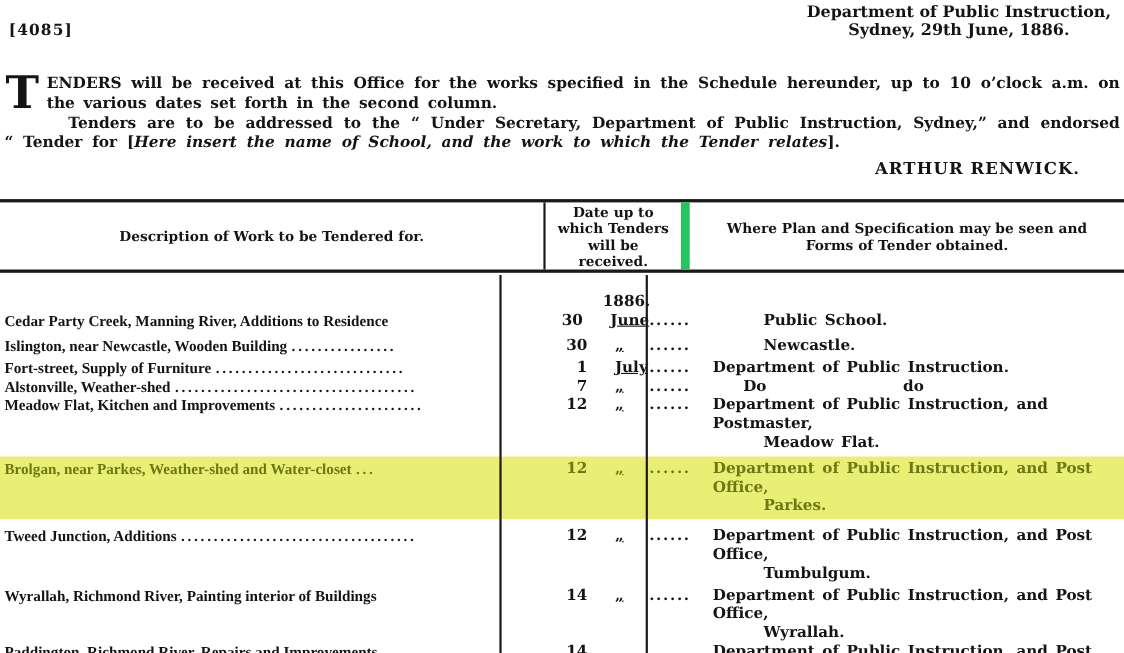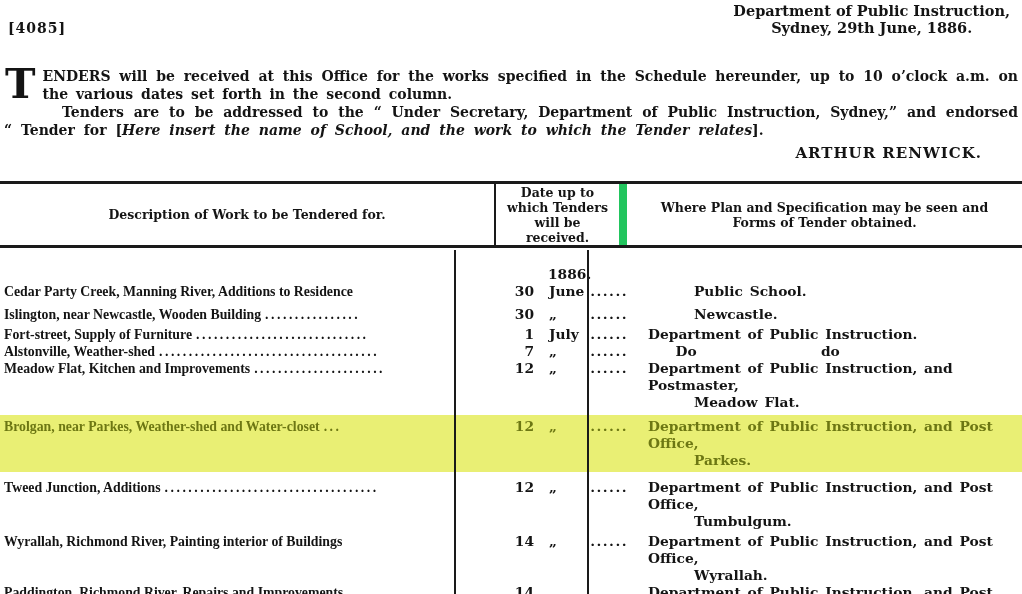--- a/index.html
+++ b/index.html
@@ -43,7 +43,7 @@
   .c2 { width:133px; }
   .dateline { display:flex; padding:0 7px 0 8px; }
   .day { width:24px; text-align:right; }
-  .mon { margin-left:15px; }
+  .mon { margin-left:25px;text-decoration:underline; }
   .ddots { margin-left:auto; letter-spacing:1.5px; }
   .year { text-align:left; padding-right:8px; height:17px;padding-left:46px; }
   .yearpad { height:17px; }

